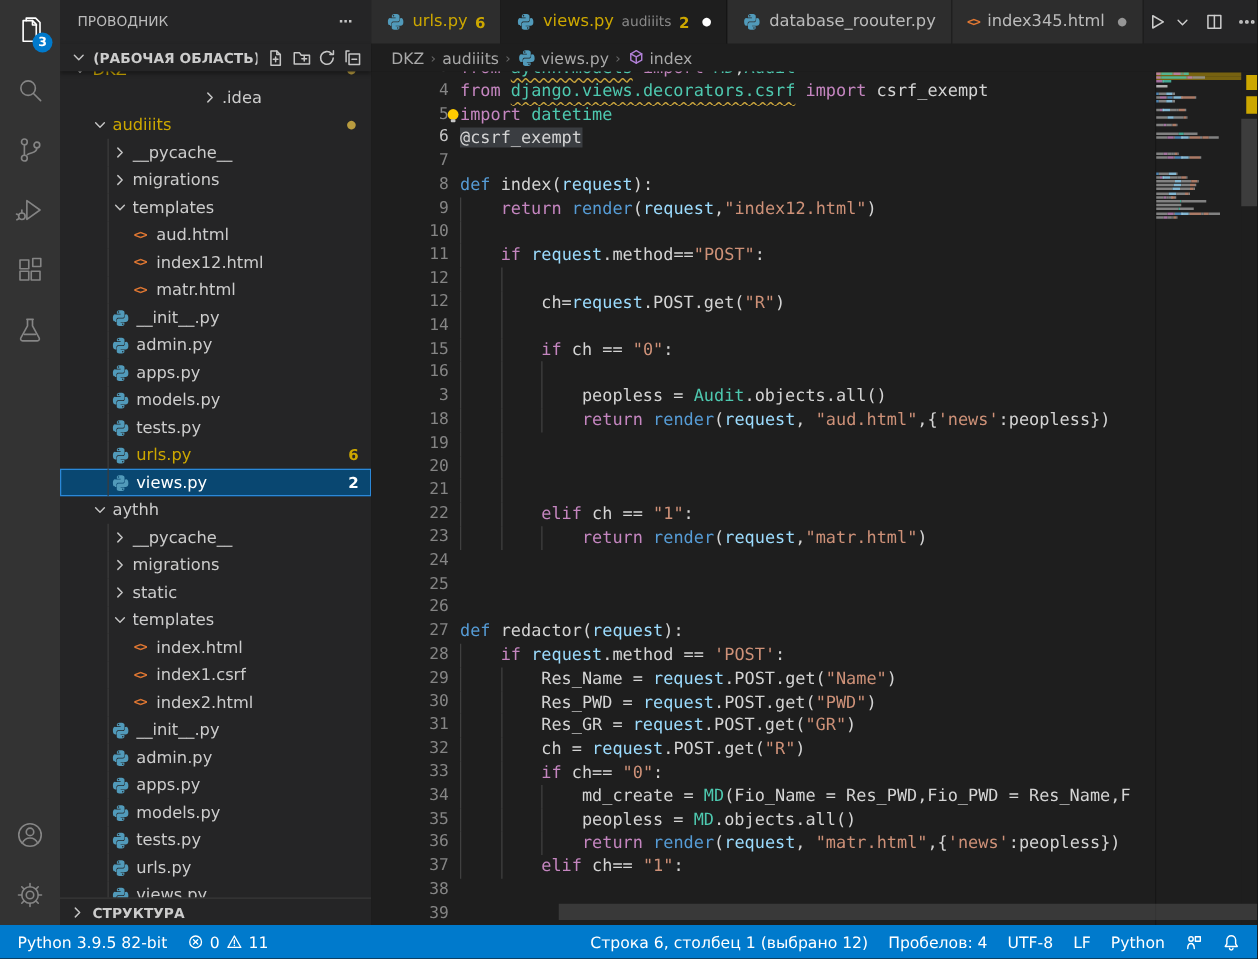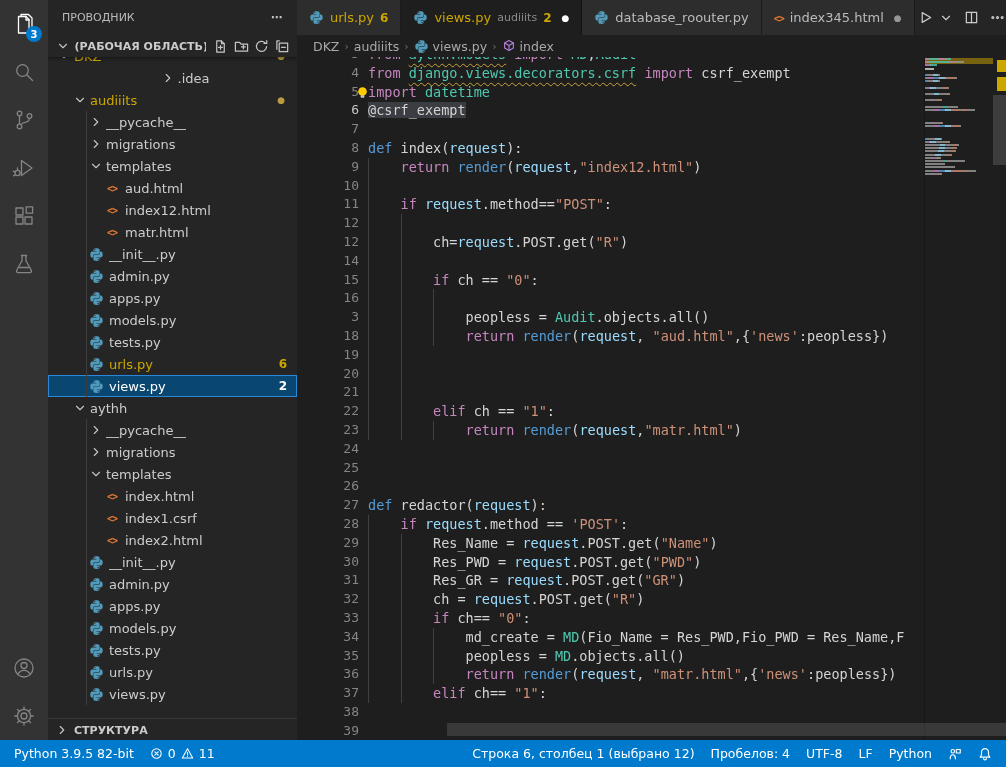--- a/index.html
+++ b/index.html
@@ -383,6 +383,15 @@
               </svg>
             </span>
             <span class="tlabel">migrations</span>
+          </div>
+          <div class="trow" style="padding-left: 40px;">
+            <span class="guide"></span>
+            <span class="twisty">
+              <svg class="stroked" width="14" height="14" viewBox="0 0 16 16">
+                <path d="M6 4l4 4-4 4"></path>
+              </svg>
+            </span>
+            <span class="tlabel">static</span>
           </div>
           <div class="trow" style="padding-left: 40px;">
             <span class="guide"></span>

